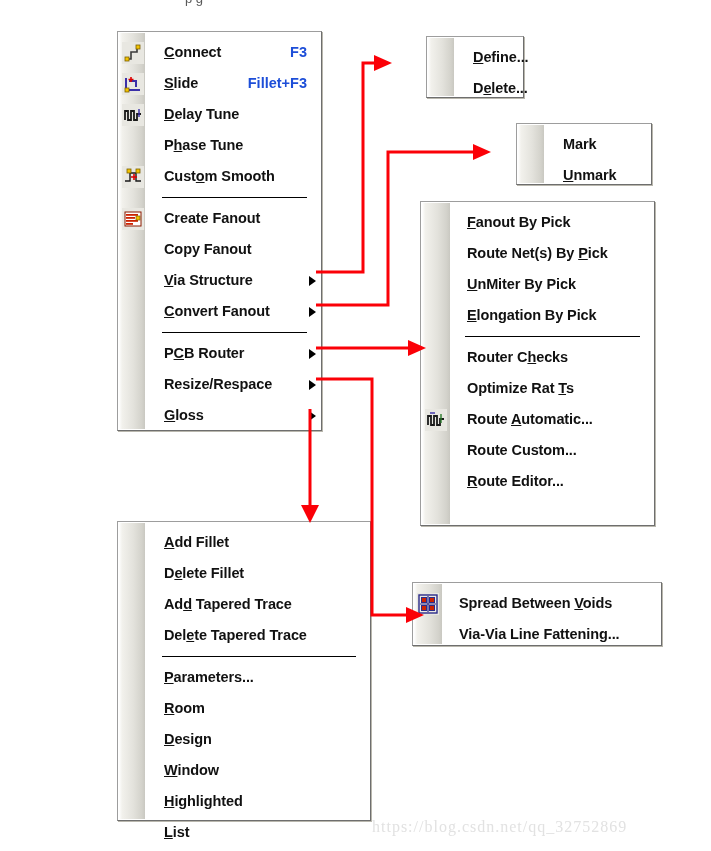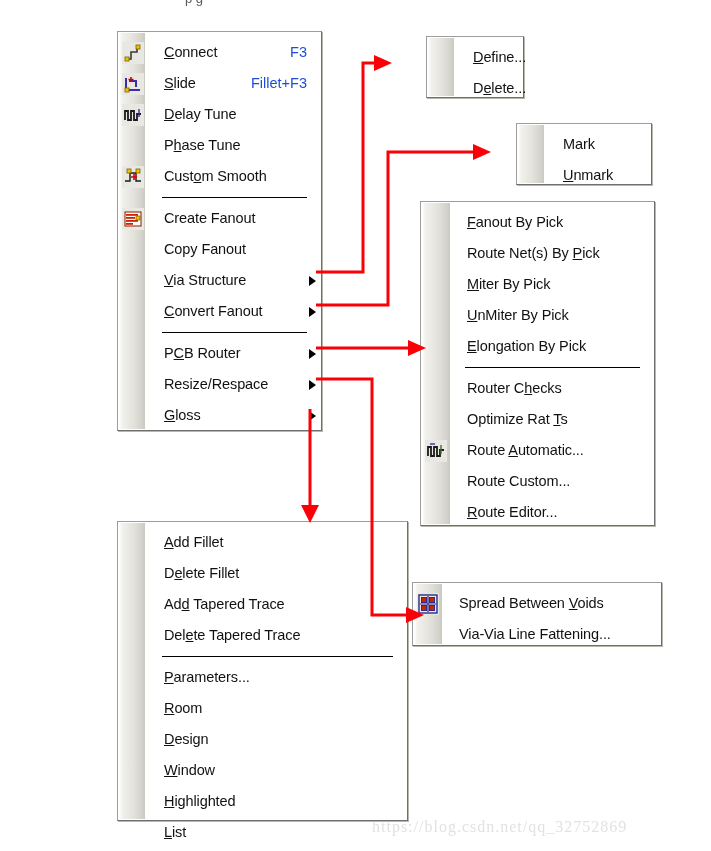--- a/index.html
+++ b/index.html
@@ -35,7 +35,7 @@
     background:linear-gradient(to right,#ffffff 0%,#f2f1ec 12%,#e3e2dc 55%,#d3d2cb 88%,#c9c8c1 100%);
   }
   .menu.wide .gutter{width:28px;}
-  .items{position:relative;z-index:2;padding:5px 0 5px 0;}
+  .items{position:relative;z-index:2;padding:5px 0 5px 0;font-weight:bold;}
   .mi{
     position:relative;
     height:31px;

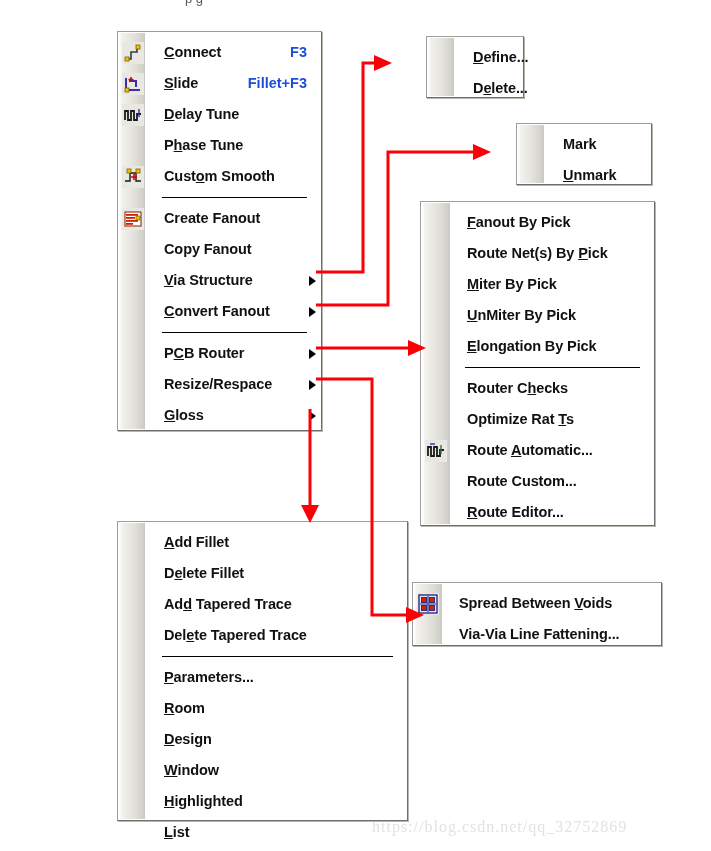--- a/index.html
+++ b/index.html
@@ -263,9 +263,6 @@
           <span class="lbl">Route Net(s) By <u>P</u>ick</span>
         </div>
         <div class="mi">
-          <span class="lbl"><u>M</u>iter By Pick</span>
-        </div>
-        <div class="mi">
           <span class="lbl"><u>U</u>nMiter By Pick</span>
         </div>
         <div class="mi">

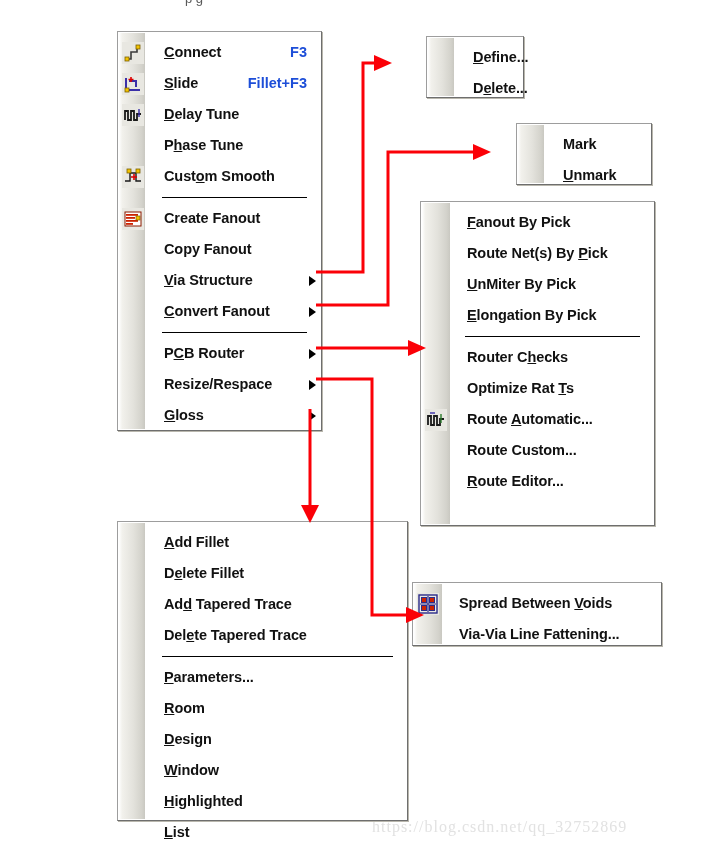--- a/index.html
+++ b/index.html
@@ -294,7 +294,7 @@
       </div>
   </div>
 
-  <div class="menu" id="m-gloss" style="left:117px;top:521px;width:291px;height:300px;">
+  <div class="menu" id="m-gloss" style="left:117px;top:521px;width:254px;height:300px;">
     <div class="gutter"></div>
     <div class="items">
         <div class="mi">

